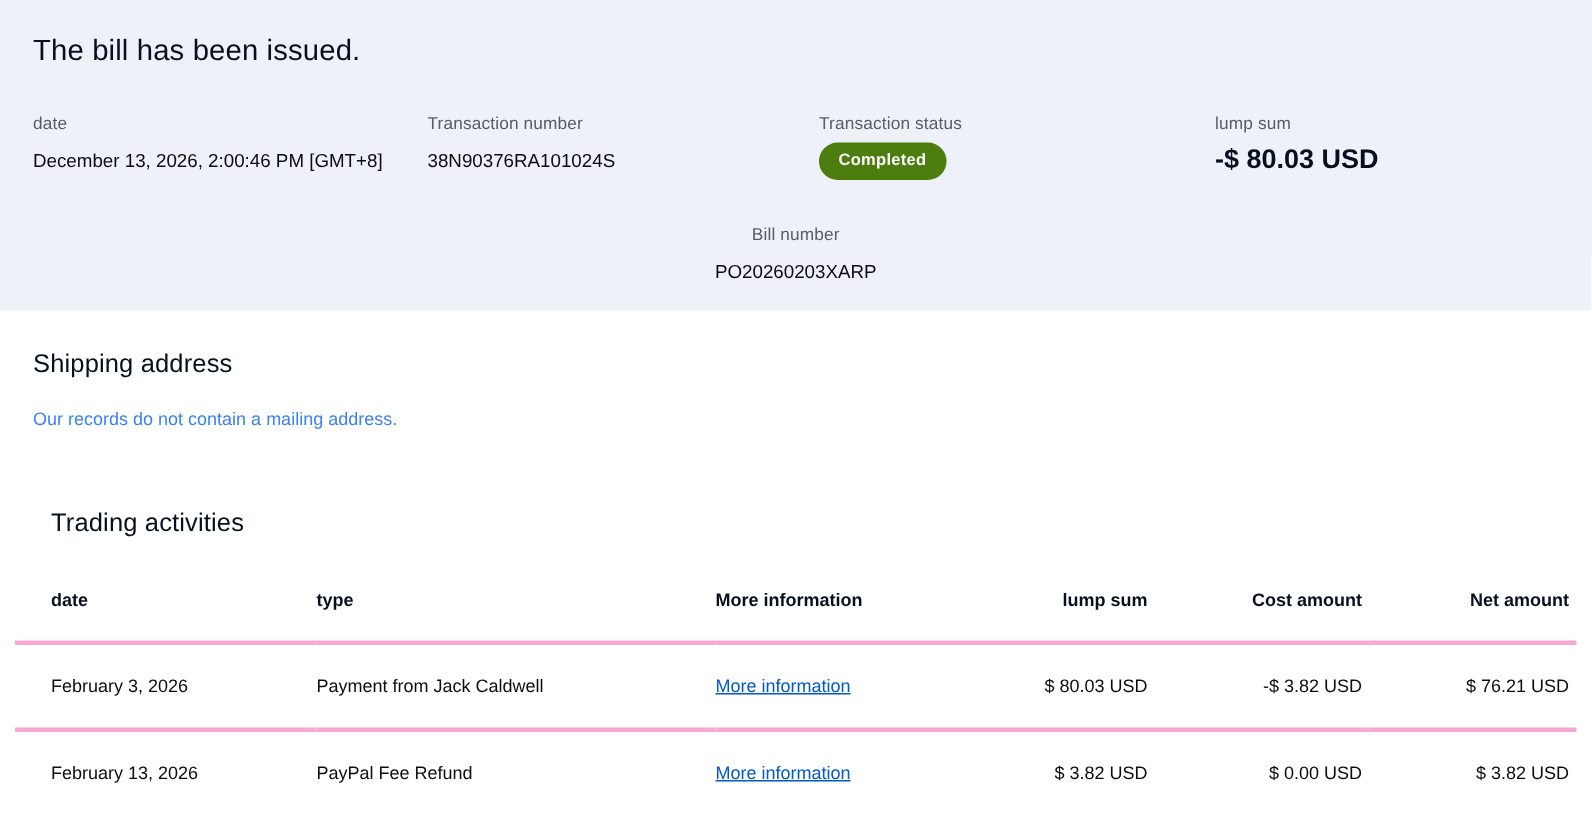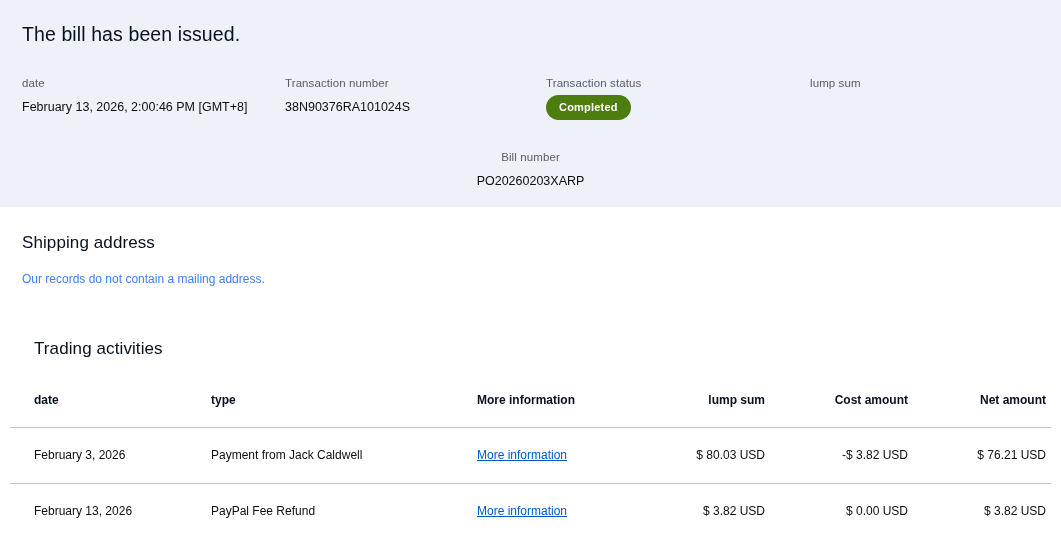--- a/index.html
+++ b/index.html
@@ -128,7 +128,7 @@
   <div class="fields-grid">
     <div>
       <div class="field-label">date</div>
-      <div class="field-value">February 13, 2026, 2:00:46 PM [GMT+8]</div>
+      <div class="field-value">December 13, 2026, 2:00:46 PM [GMT+8]</div>
     </div>
     <div>
       <div class="field-label">Transaction number</div>

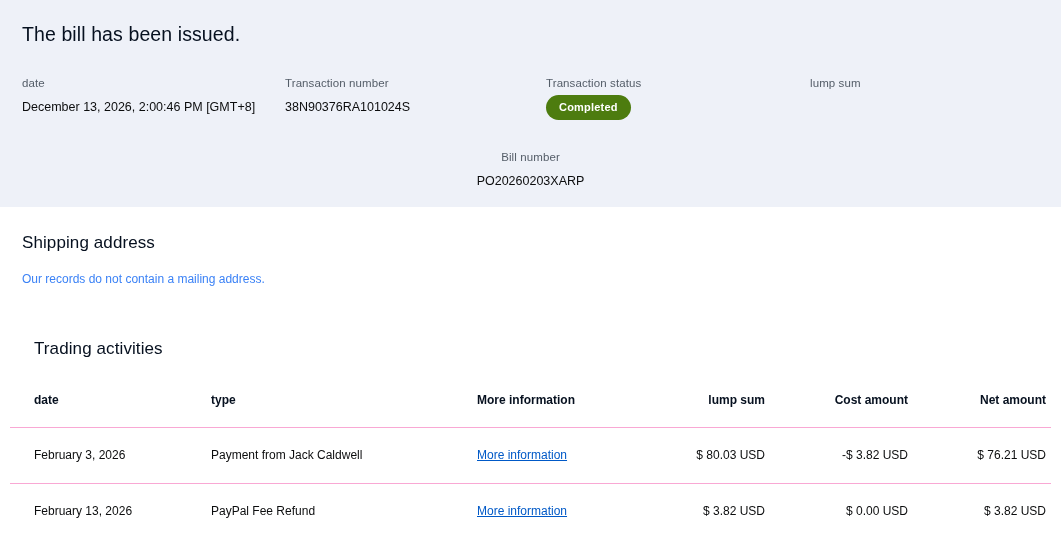--- a/index.html
+++ b/index.html
@@ -140,6 +140,7 @@
     </div>
     <div>
       <div class="field-label">lump sum</div>
+      <div class="field-value big">-$ 80.03 USD</div>
     </div>
   </div>
 

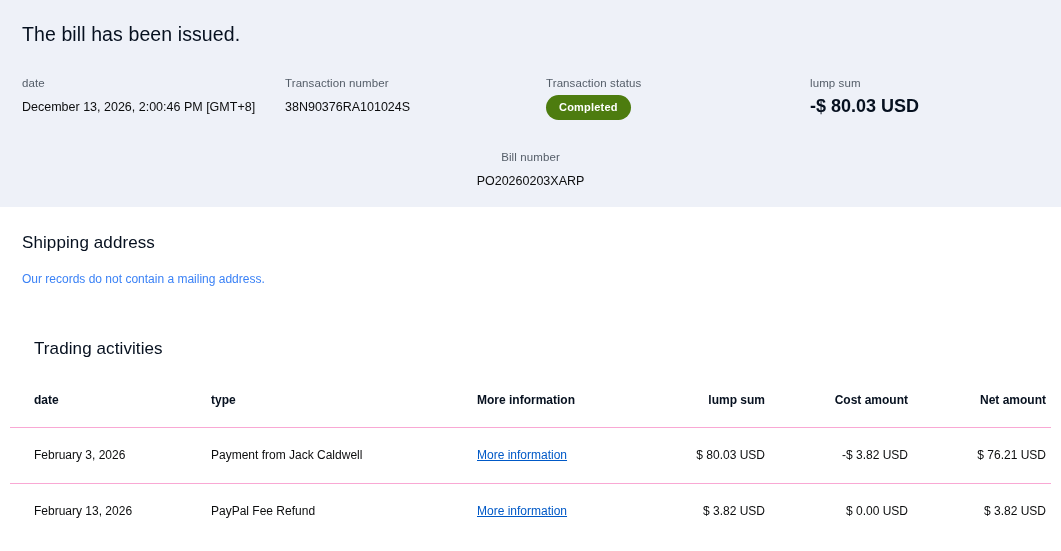--- a/index.html
+++ b/index.html
@@ -106,7 +106,7 @@
   .activities-table td:first-child { padding-left: 24px; }
   .activities-table th.num,
   .activities-table td.num { text-align: right; padding-right: 5px; }
-  .activities-table tbody tr { border-top: 1px solid #f9a8d4; }
+  .activities-table tbody tr { border-top: 3px solid #f9a8d4; }
   .activities-table td {
     font-size: 12px;
     color: #0c0d0e;

